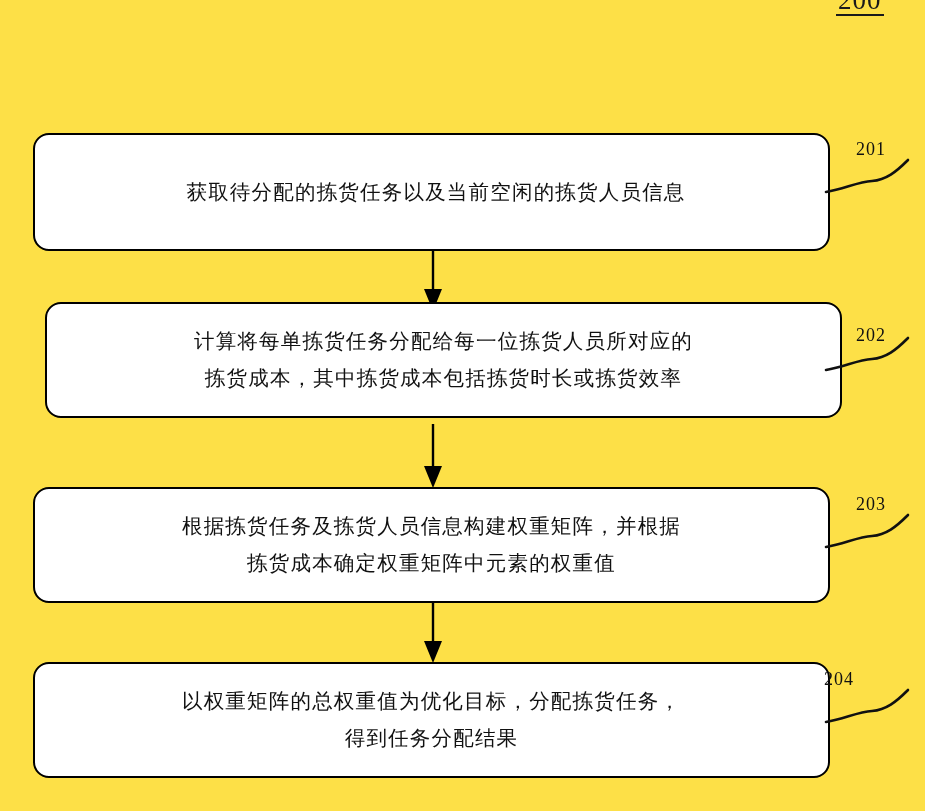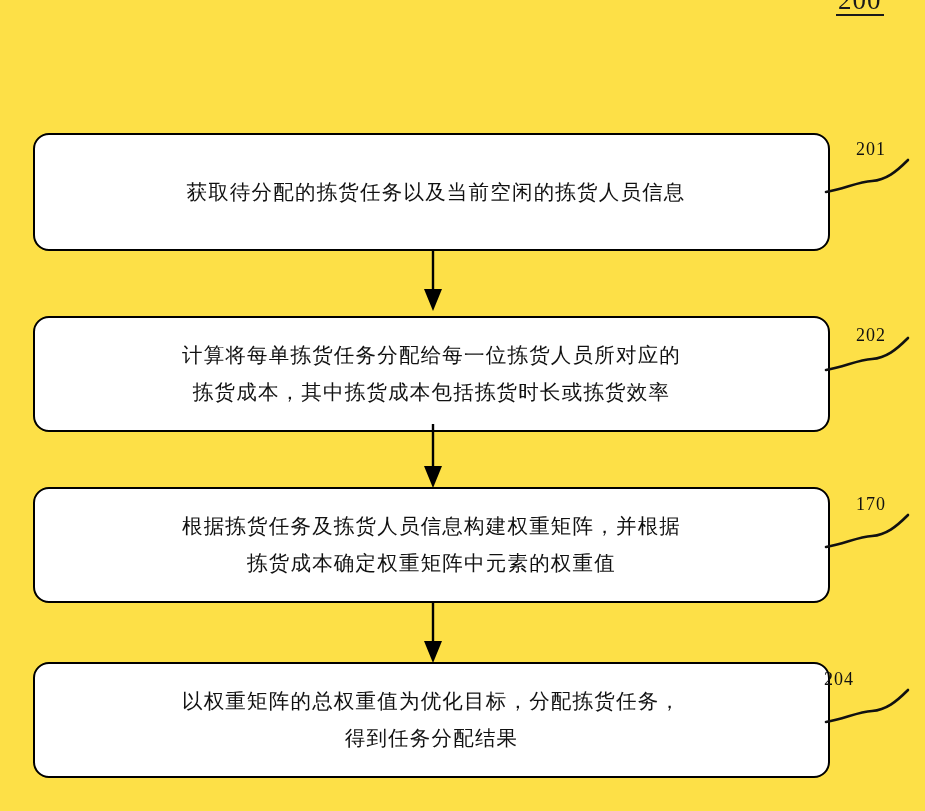--- a/index.html
+++ b/index.html
@@ -60,7 +60,7 @@
   }
 
   #box-201 { top: 133px; height: 118px; padding-left: 9px; }
-  #box-202 { top: 316px; height: 116px; }
+  #box-202 { top: 302px; height: 116px; margin-left: 12px; }
   #box-203 { top: 487px; height: 116px; }
   #box-204 { top: 662px; height: 116px; }
 

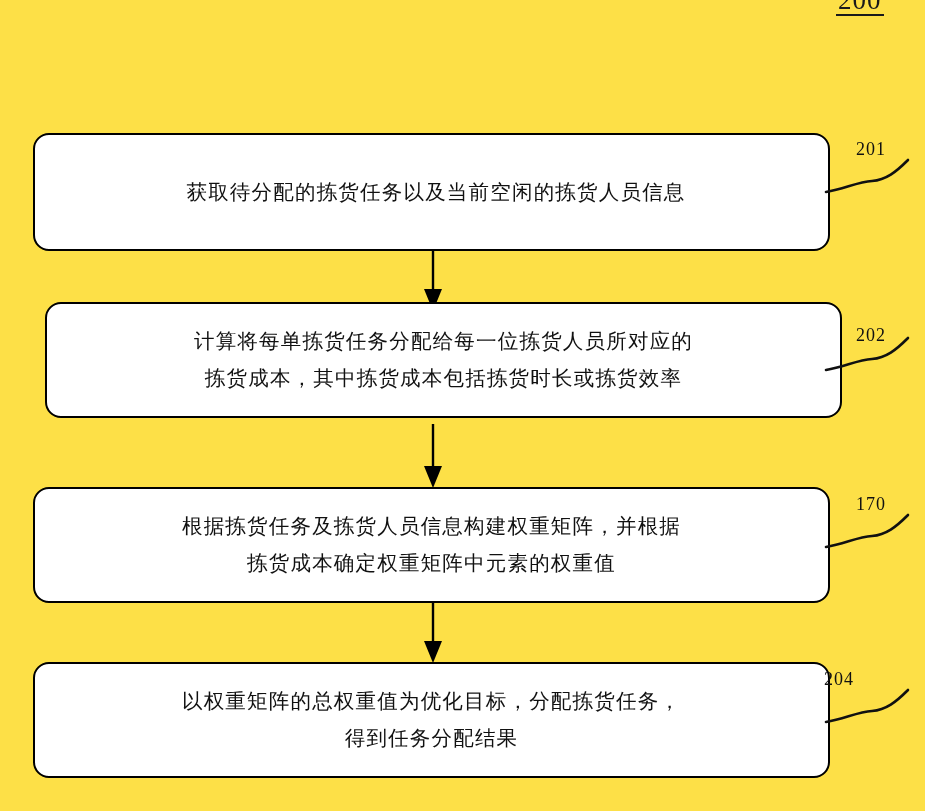--- a/index.html
+++ b/index.html
@@ -152,7 +152,7 @@
       <path d="M2 34 C 22 30, 34 24, 48 23 C 62 22, 72 14, 84 2" fill="none" stroke="#111111" stroke-width="2.6" stroke-linecap="round"></path>
     </svg>
   </div>
-  <div class="ref-label" id="ref-203">170</div>
+  <div class="ref-label" id="ref-203">203</div>
 
   <div class="connector" id="conn-3">
     <svg width="42" height="63" viewBox="0 0 42 63">

